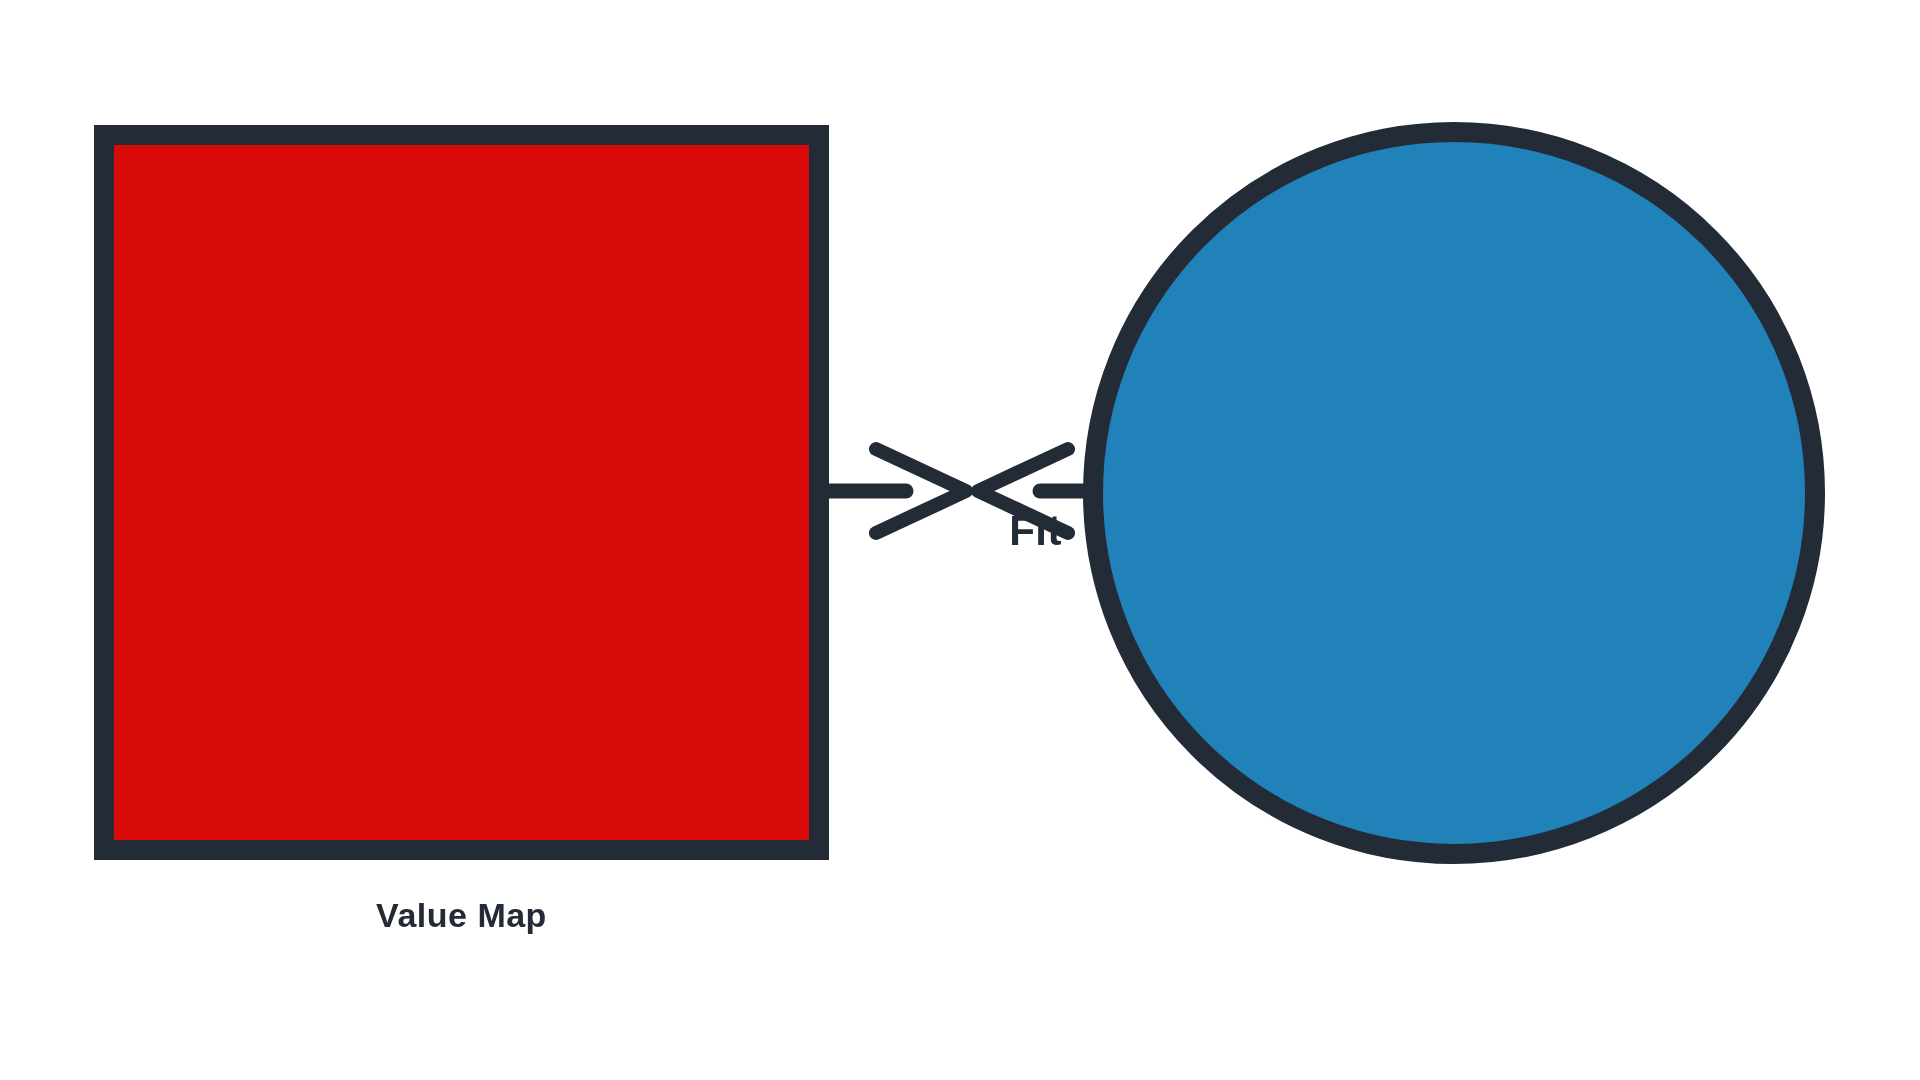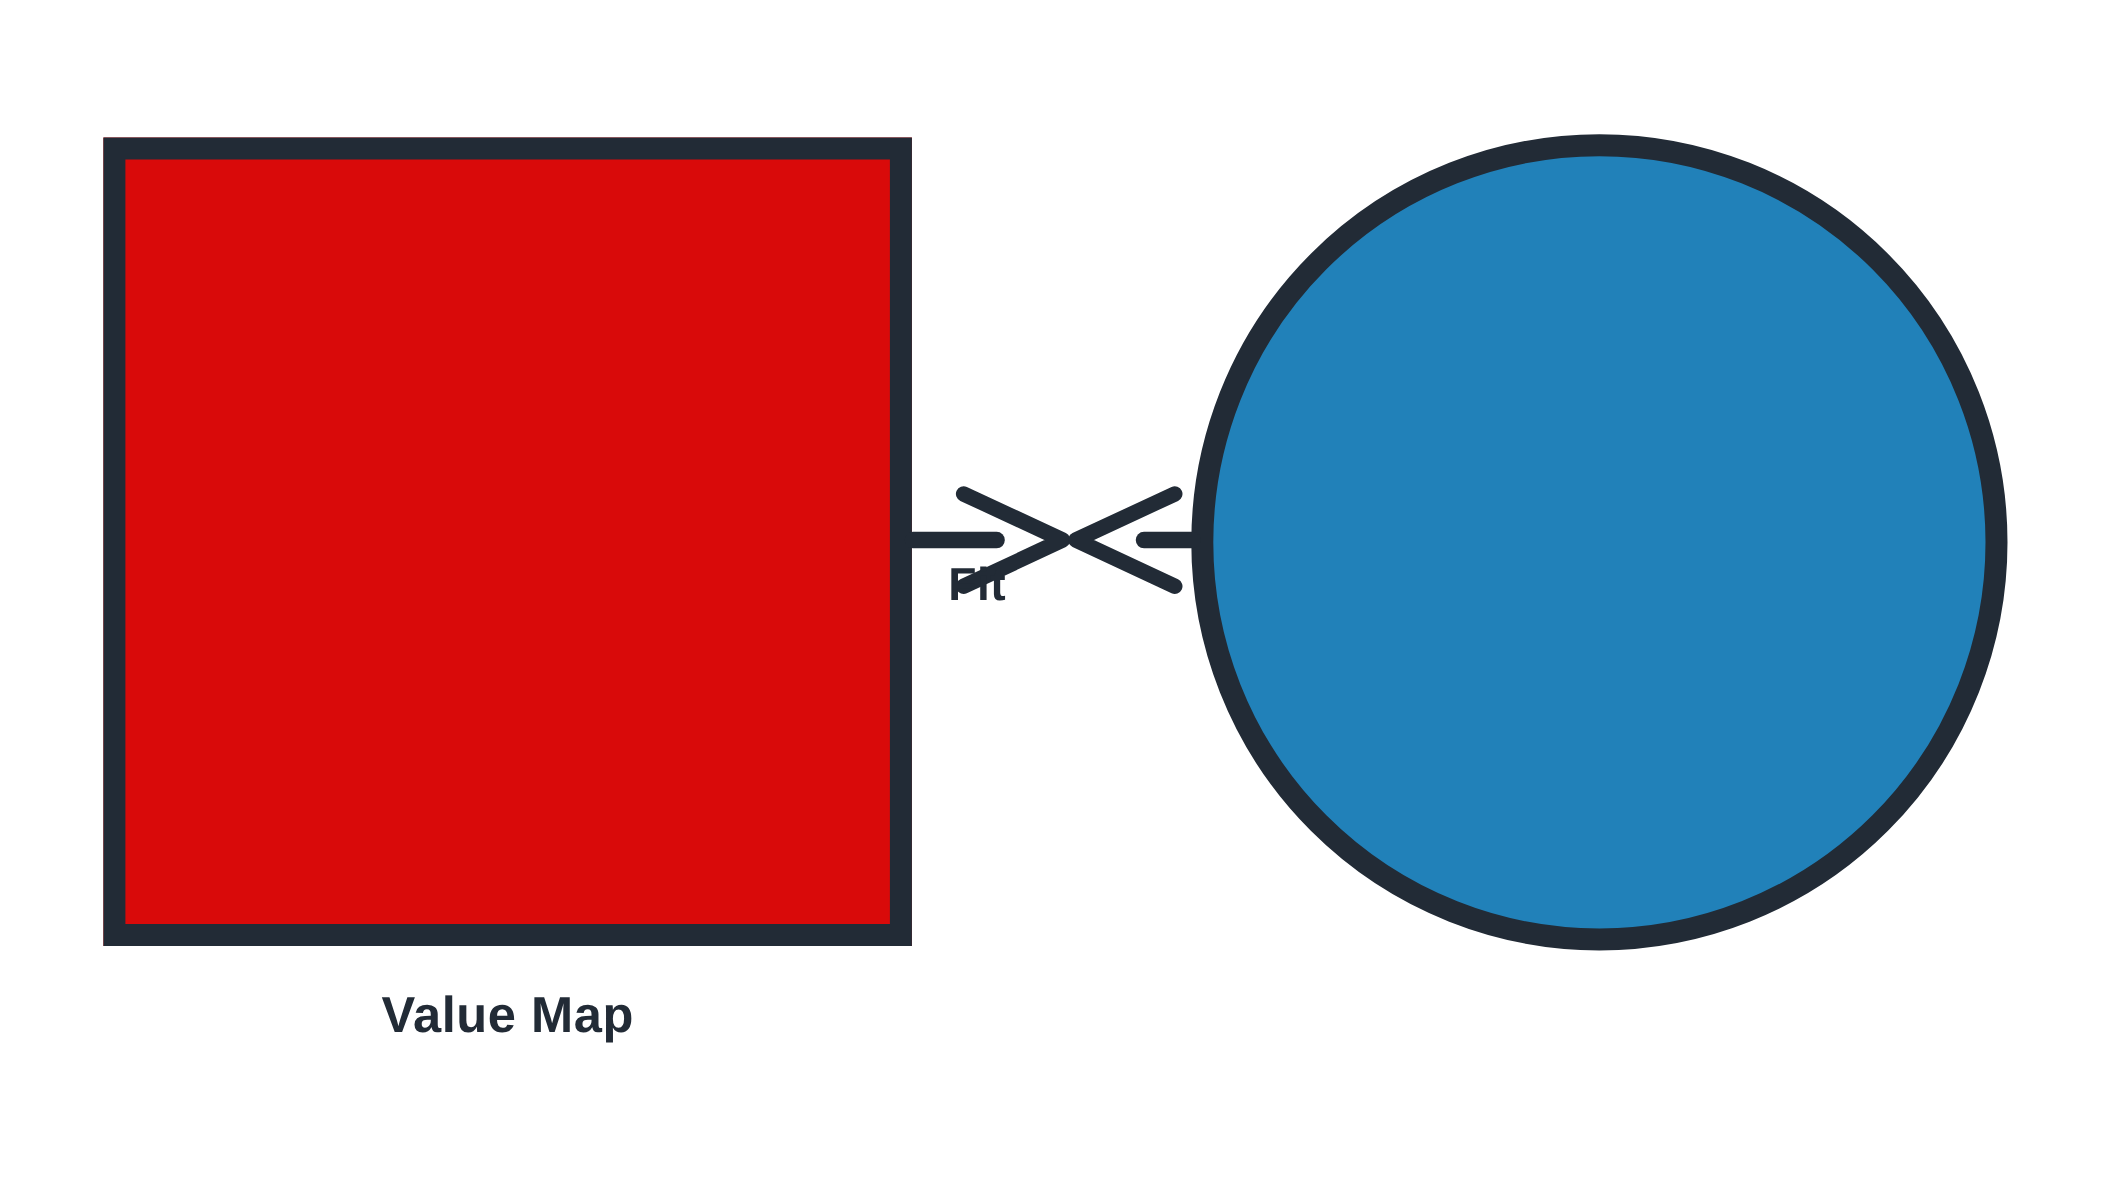--- a/index.html
+++ b/index.html
@@ -49,7 +49,7 @@
     left: 862px;
     top: 508px;
     width: 200px;
-    text-align: left;
+    text-align: right;
     font-size: 42px;
     font-weight: 700;
     letter-spacing: 0.5px;

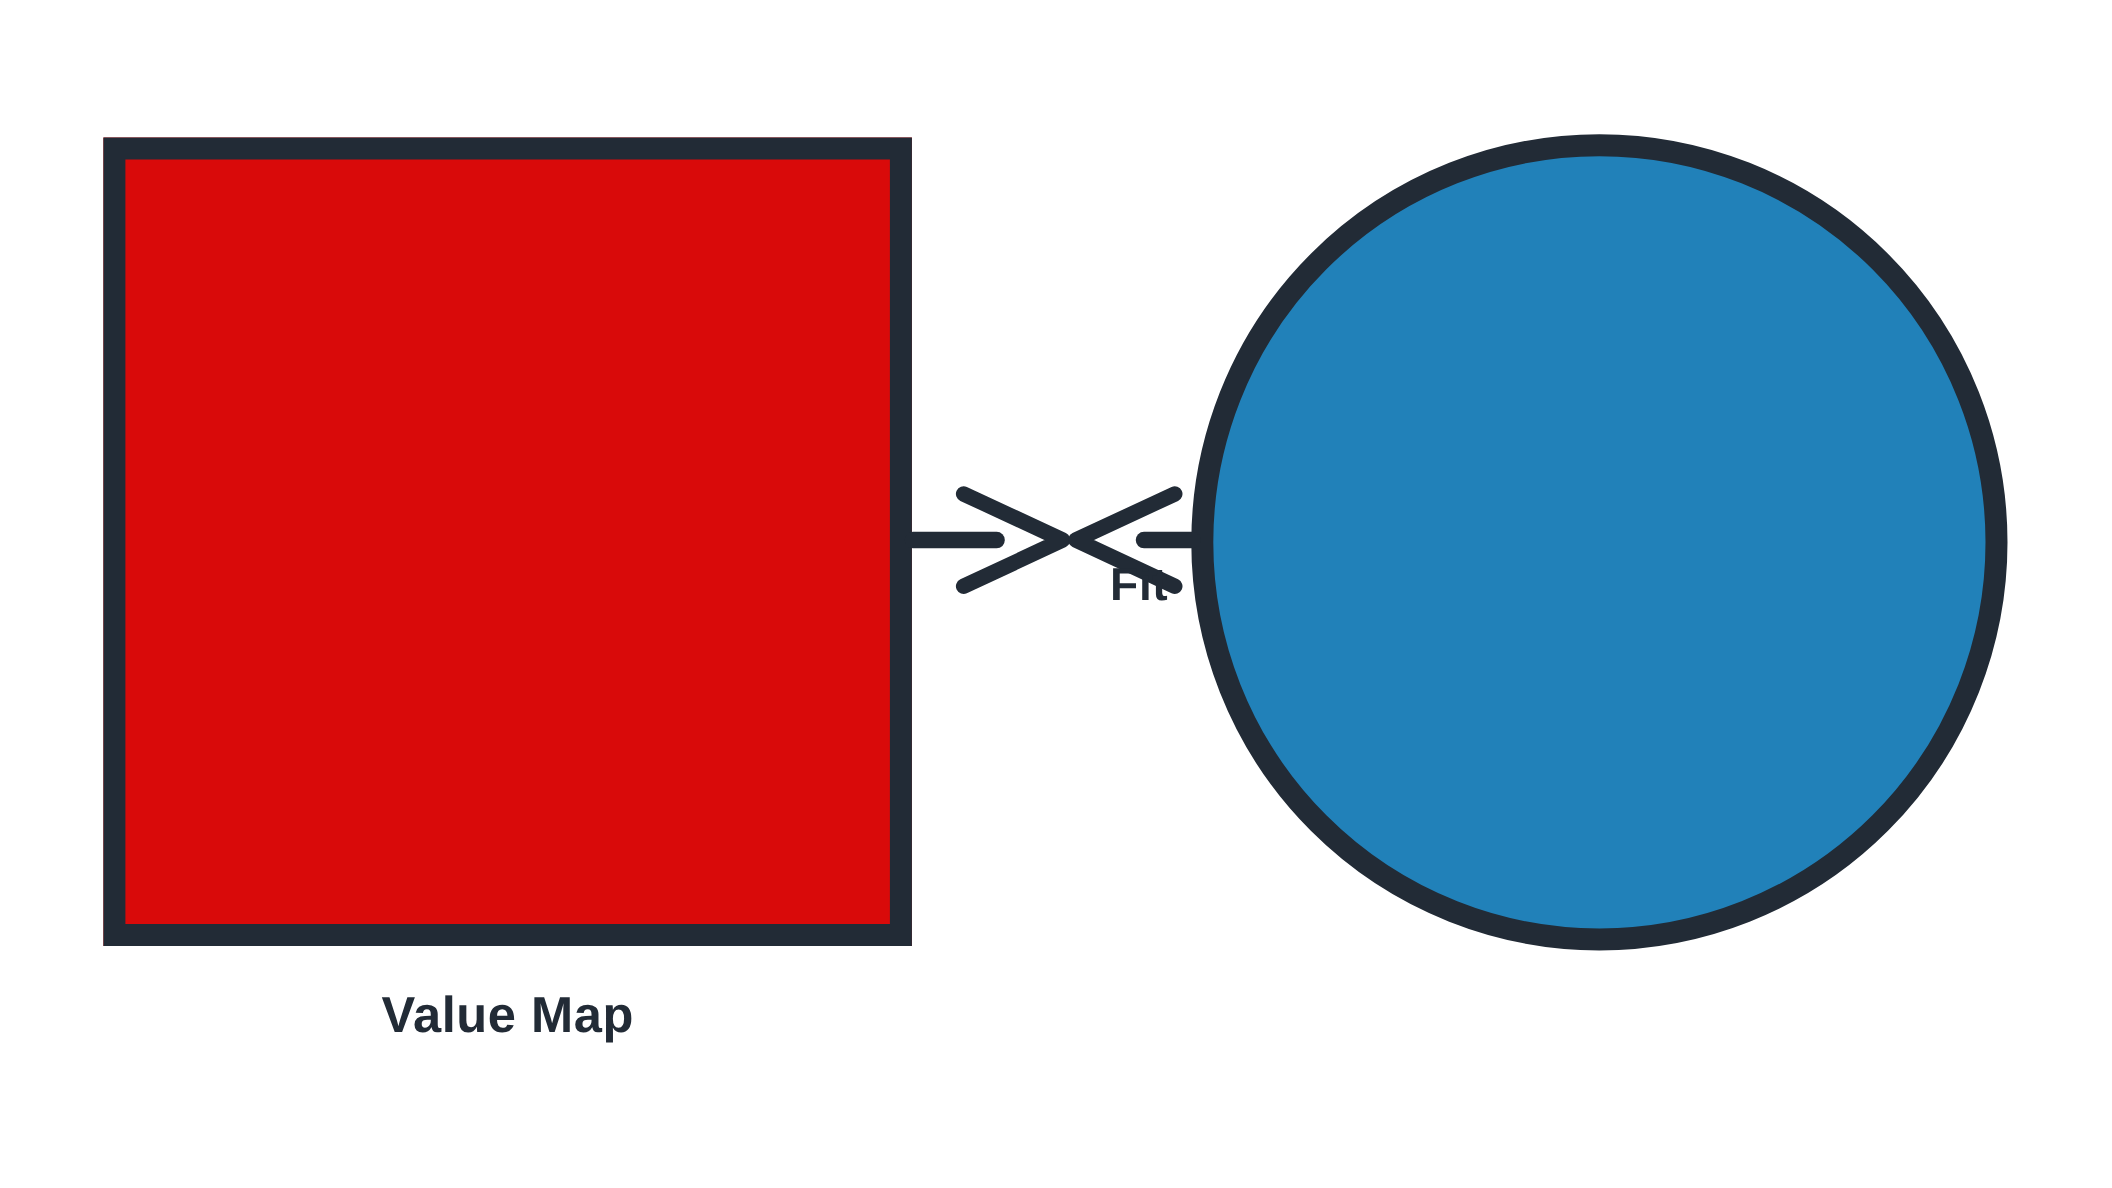--- a/index.html
+++ b/index.html
@@ -58,7 +58,7 @@
   .shape-label {
     position: absolute;
     top: 896px;
-    font-size: 46px;
+    font-size: 34px;
     font-weight: 700;
     letter-spacing: 0.5px;
     text-align: center;

